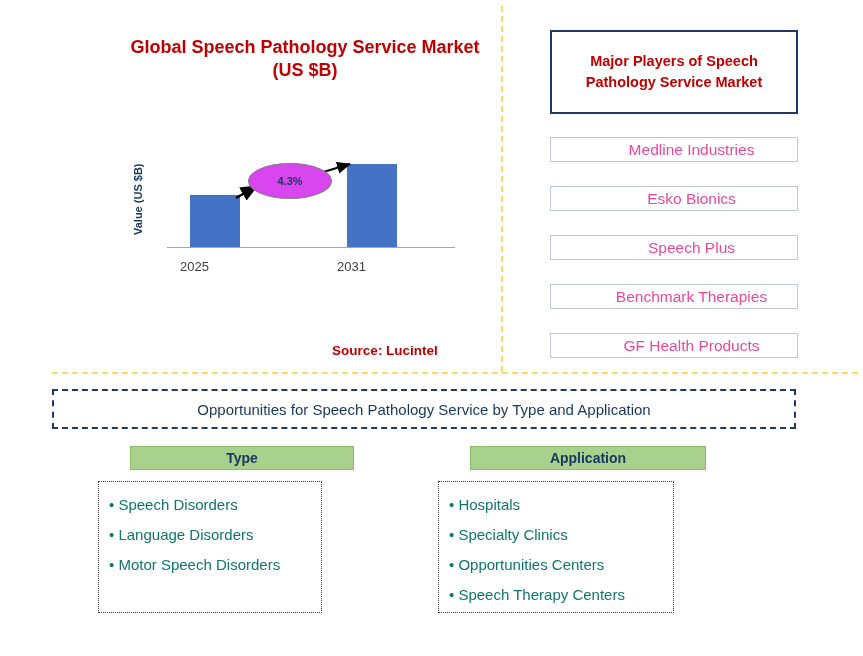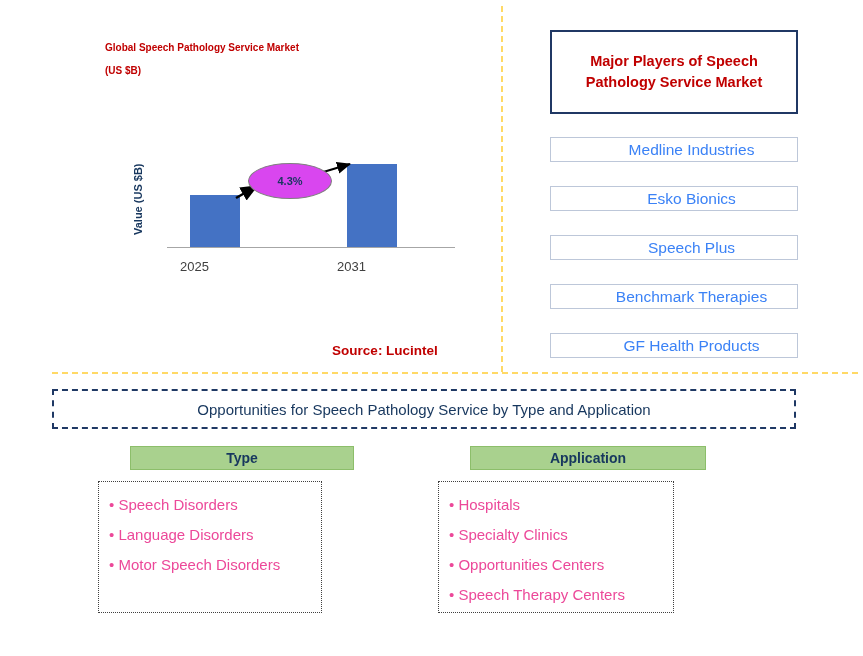--- a/index.html
+++ b/index.html
@@ -14,8 +14,8 @@
   
   .chart-title{
     position:absolute;left:105px;top:36px;width:400px;
-    color:#C00000;font-weight:bold;
-    font-size:10px;line-height:23px;
+    text-align:center;color:#C00000;font-weight:bold;
+    font-size:18px;line-height:23px;
   }
   .y-label{
     position:absolute;left:132px;top:148px;height:102px;width:20px;

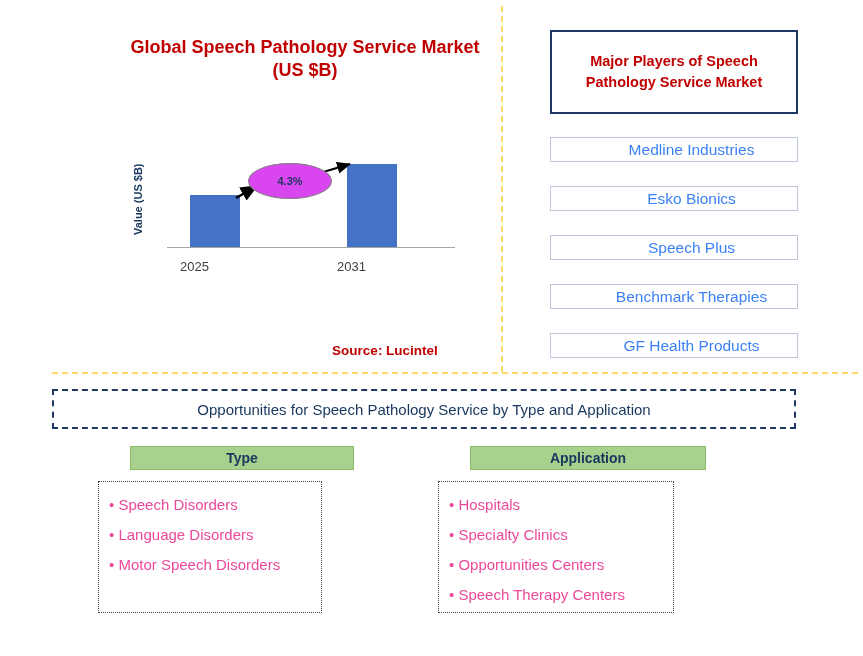--- a/index.html
+++ b/index.html
@@ -61,7 +61,7 @@
   .player-box{
     height:23px;border:1px solid #BDC7D9;
     display:flex;align-items:center;justify-content:center;
-    font-size:15.5px;color:#3b82f6;padding-left:35px;
+    font-size:15.5px;color:#ec4899;padding-left:35px;
   }
 
   

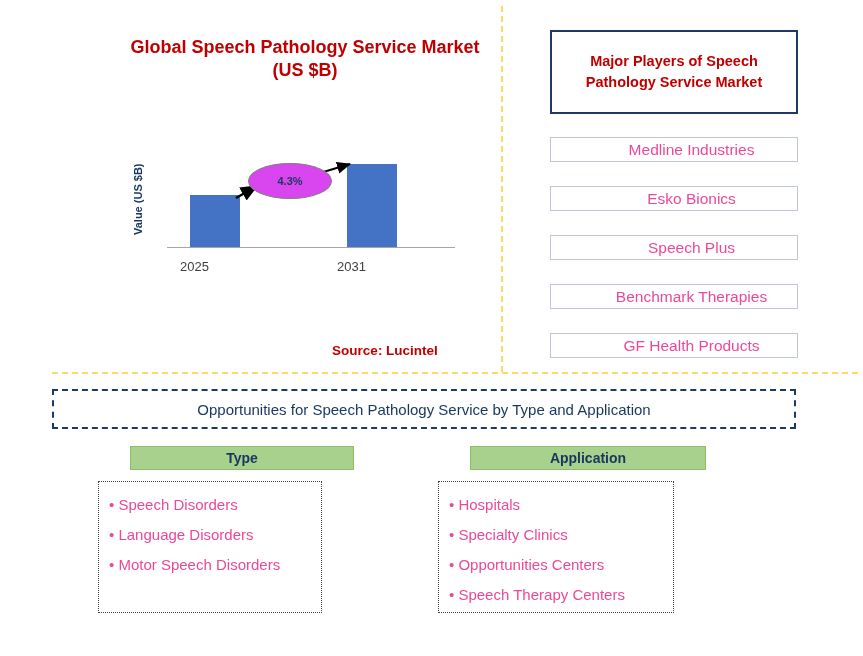--- a/index.html
+++ b/index.html
@@ -89,7 +89,7 @@
   .type-box{left:98px;width:224px;}
   .app-box{left:438px;width:236px;}
   .col-item{
-    color:#ec4899;font-size:15px;line-height:30px;white-space:nowrap;
+    color:#0f766e;font-size:15px;line-height:30px;white-space:nowrap;
   }
   .col-item::before{content:"\2022\00a0";}
 </style>

